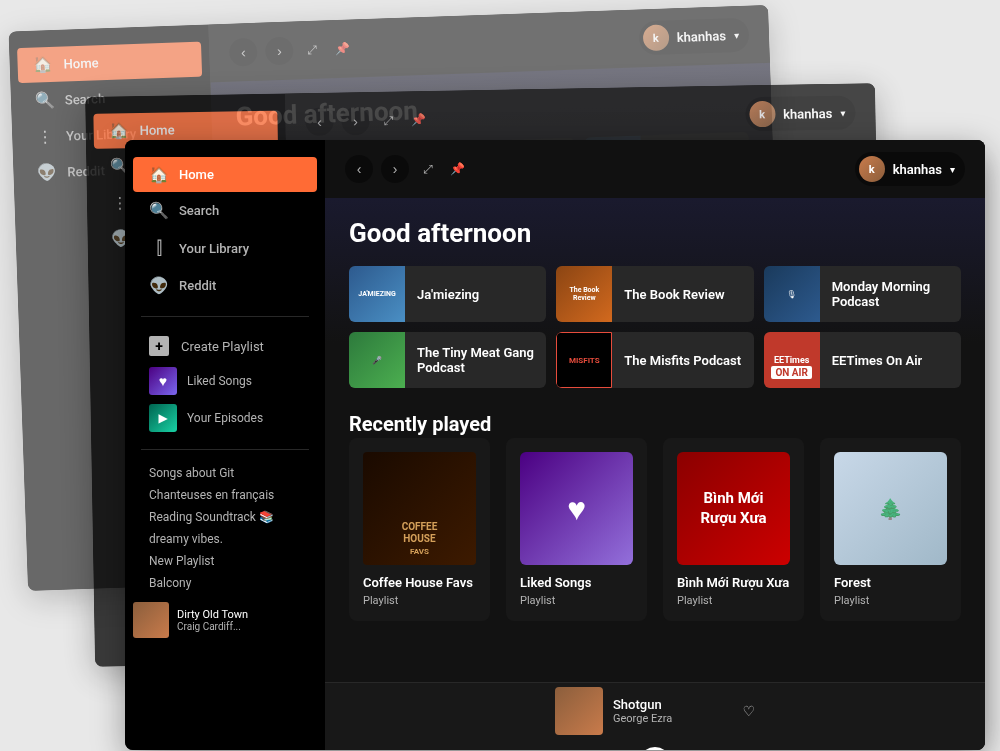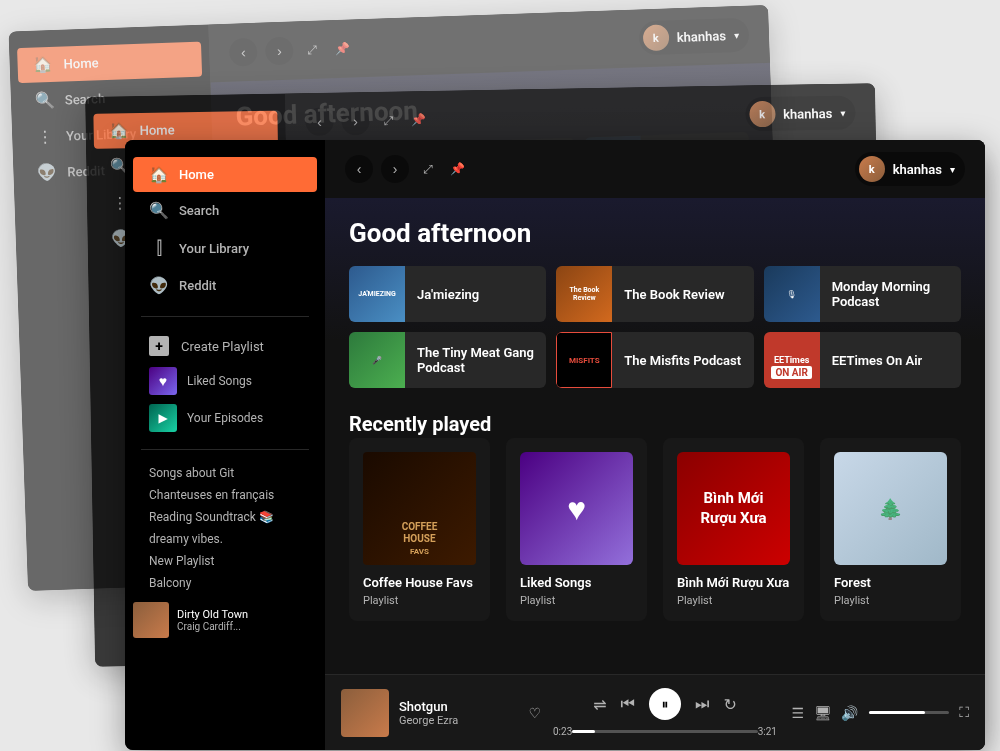--- a/index.html
+++ b/index.html
@@ -246,13 +246,14 @@
 
     
     .player-bar {
-      height: 76px;
+      height: 68px;
       background: #181818;
       border-top: 1px solid #282828;
       display: flex;
       align-items: center;
       padding: 4px 16px;
       gap: 12px;
+      flex-direction: column;
     }
     .player-track {
       display: flex; align-items: center; gap: 10px;

